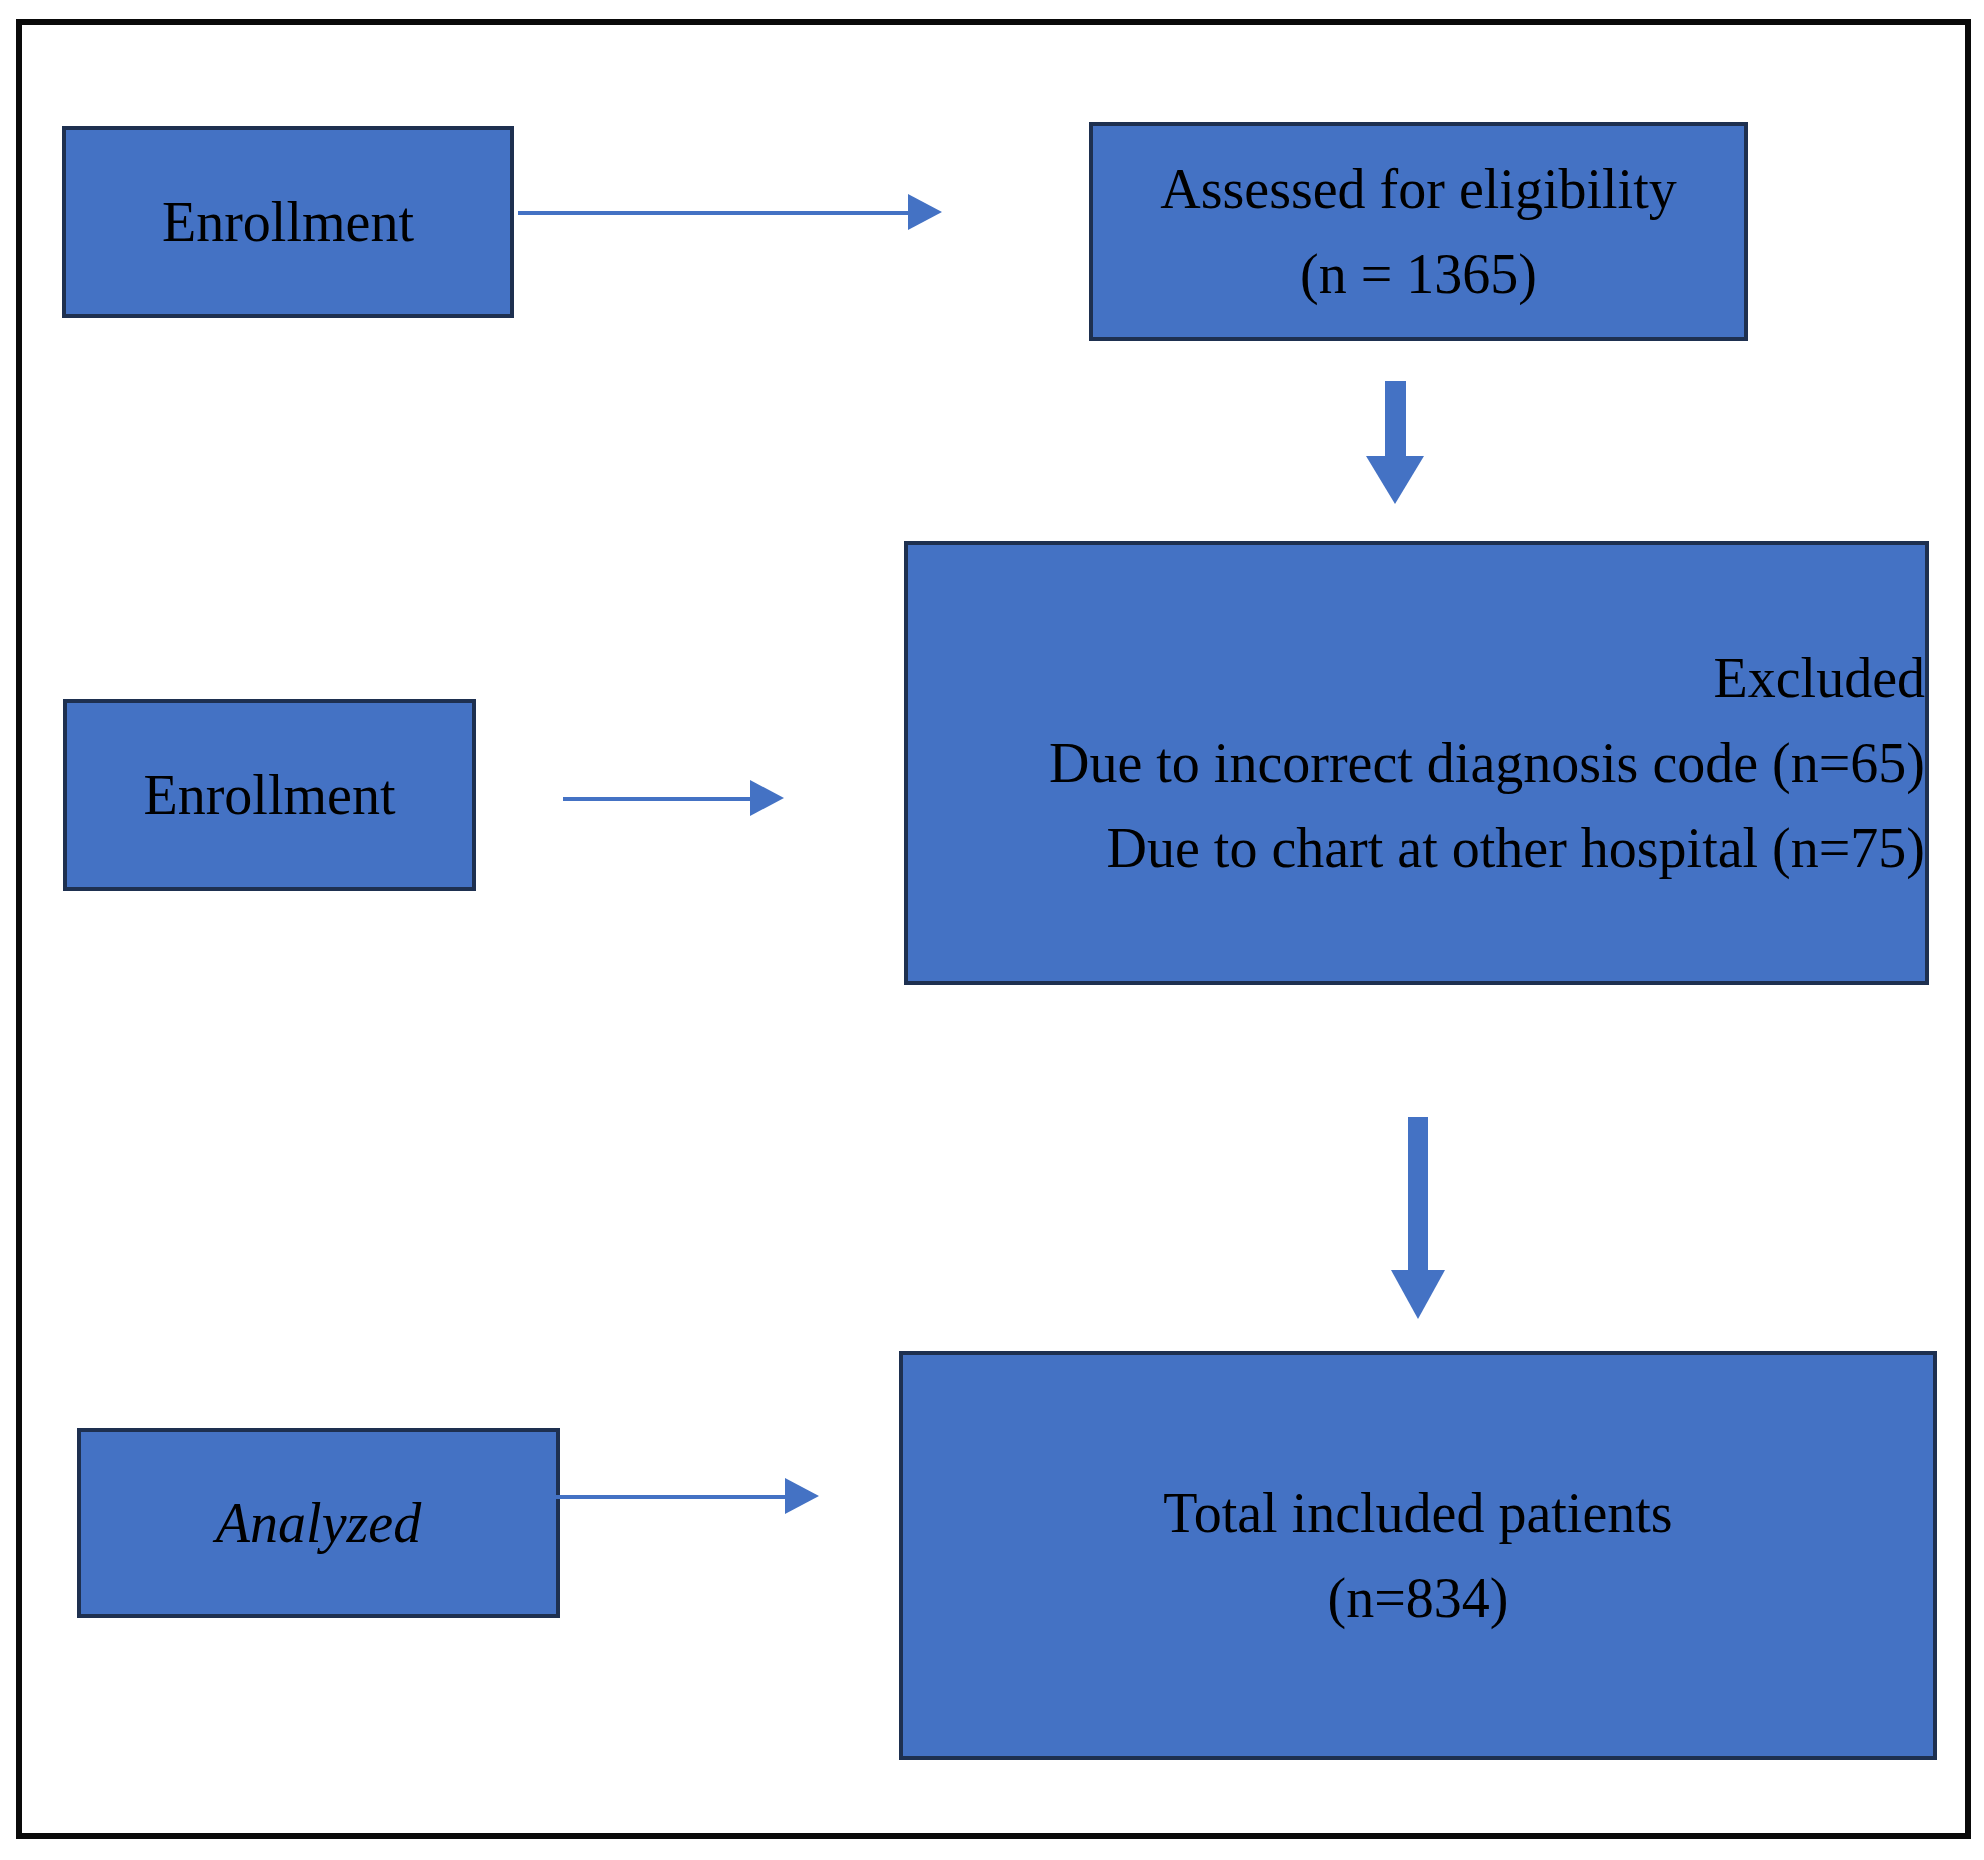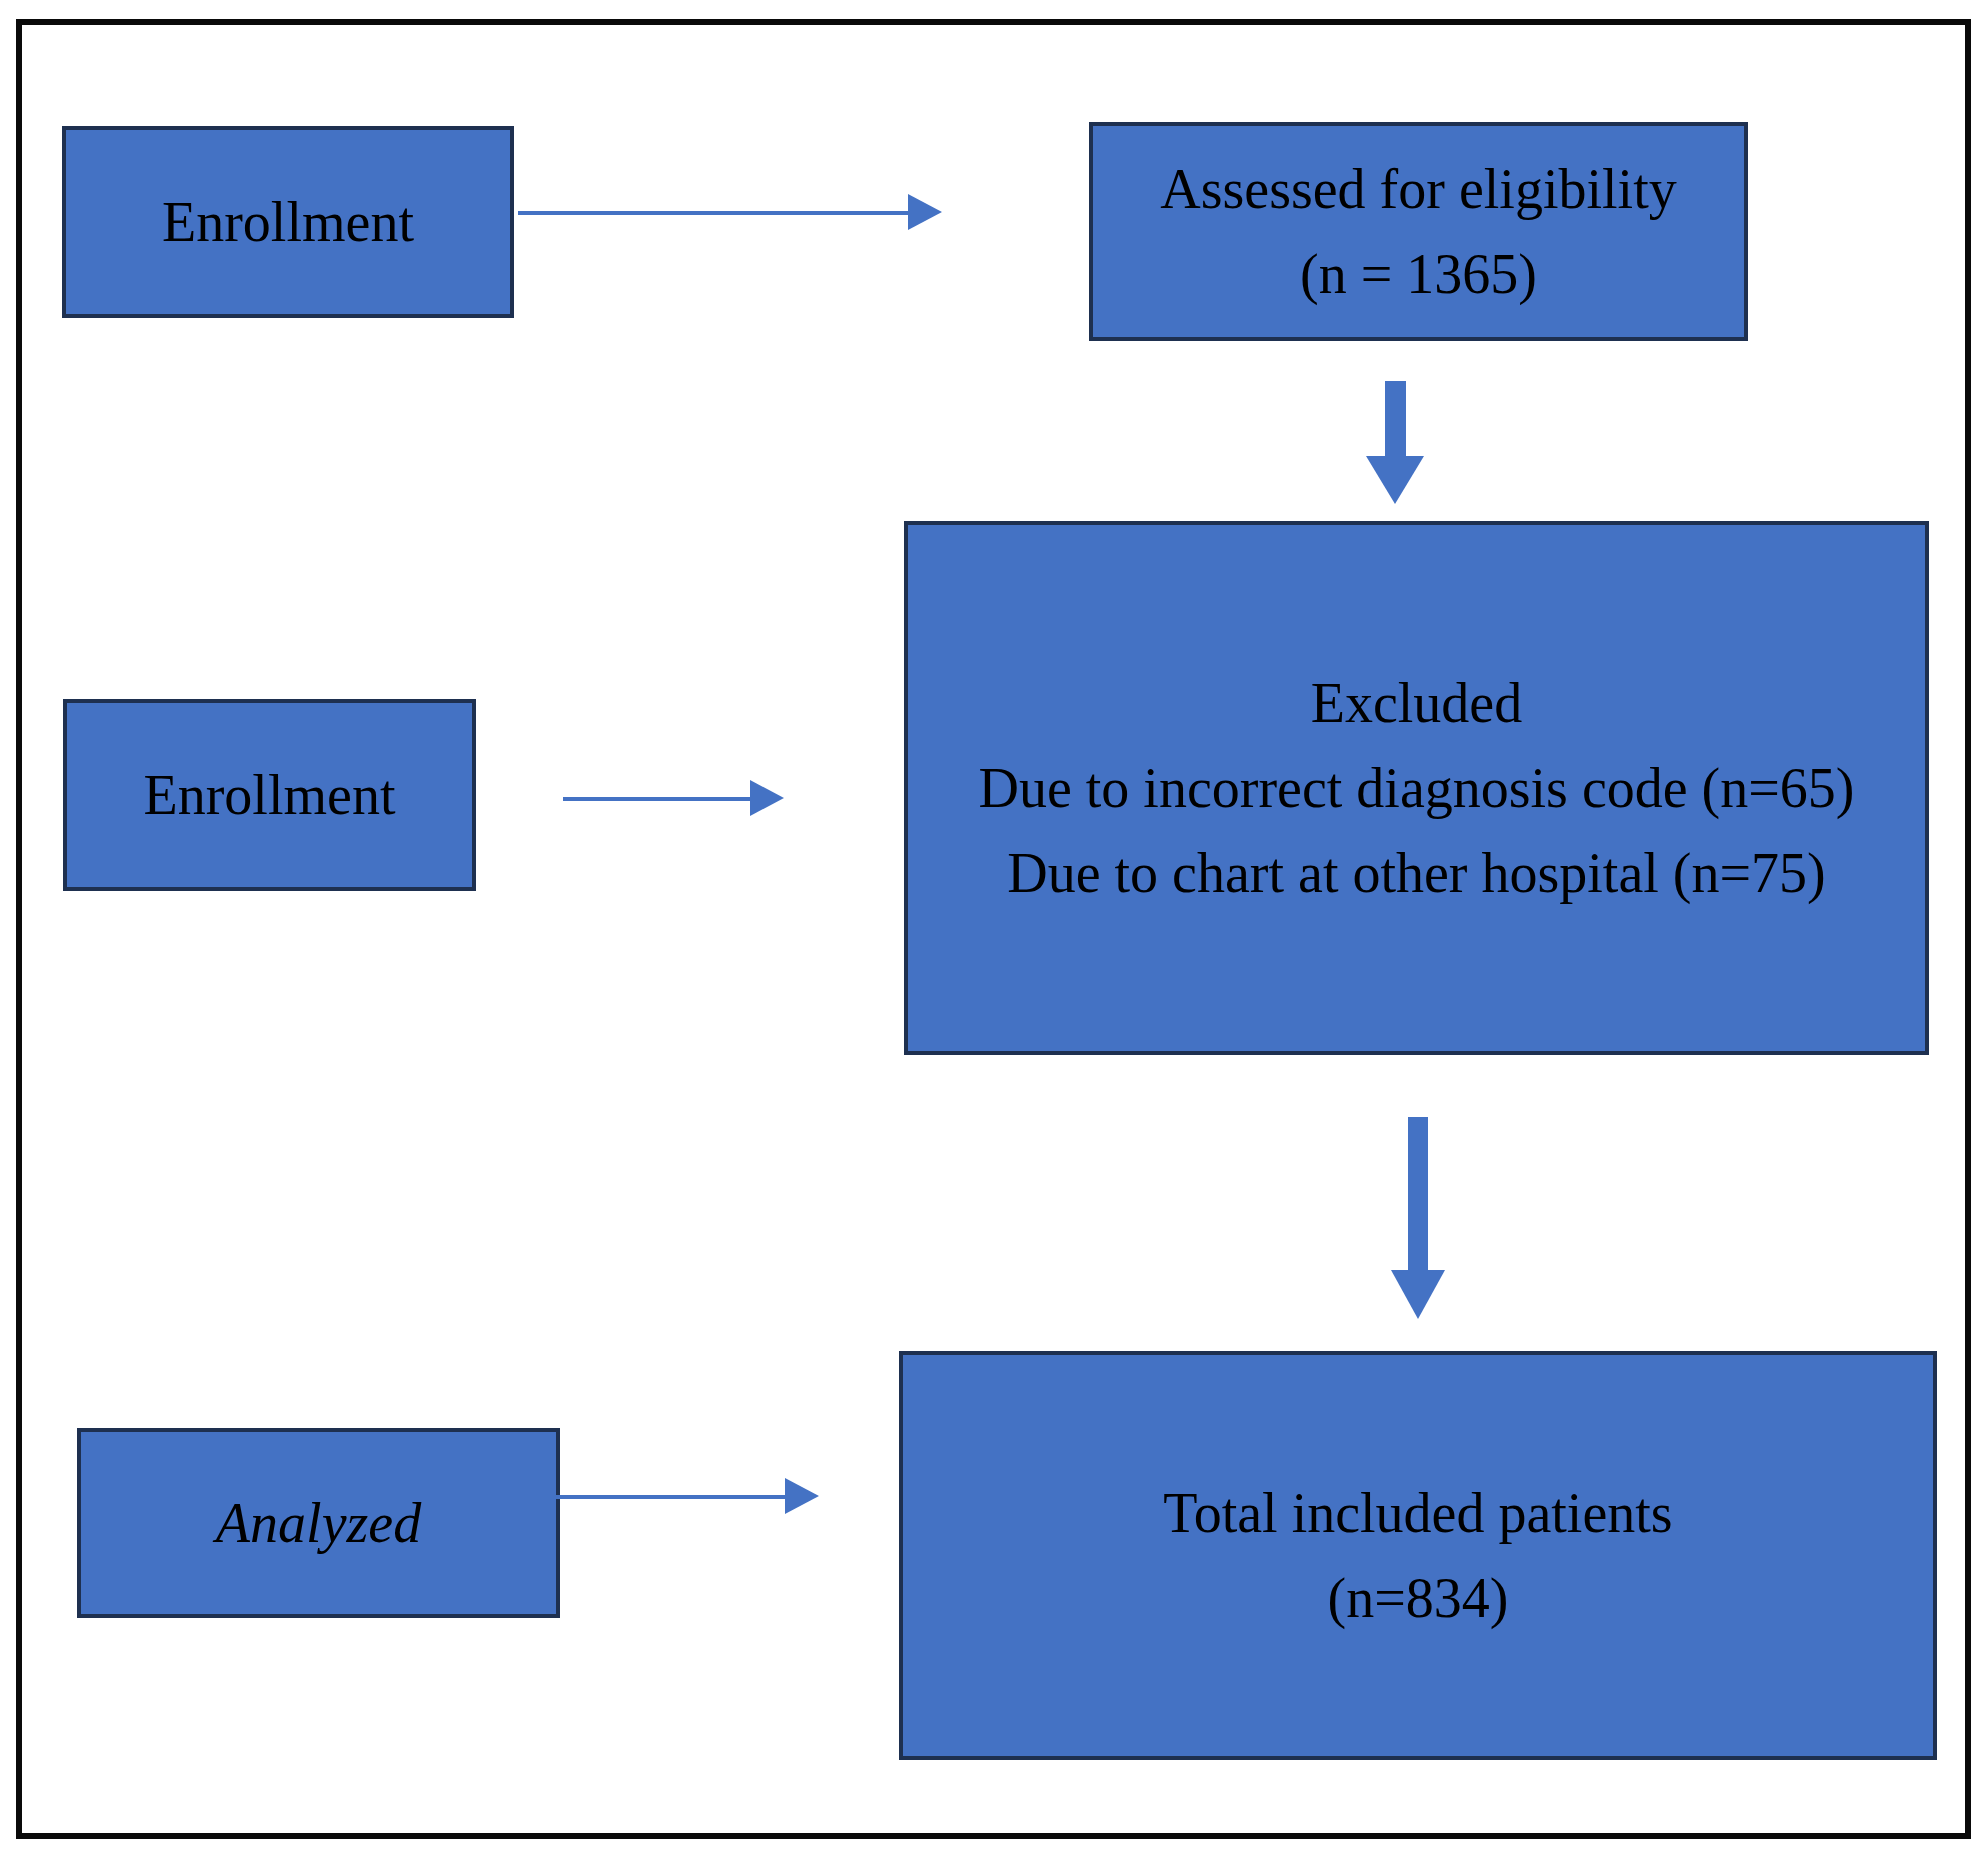--- a/index.html
+++ b/index.html
@@ -40,7 +40,7 @@
 
   
   .box-assessed { left: 1089px; top: 122px;  width: 659px;  height: 219px; }
-  .box-excluded { left: 904px; top: 521px;  width: 1025px; height: 534px; }
+  .box-excluded { left: 904px; top: 541px;  width: 1025px; height: 444px; align-items: flex-end; }
   .box-total    { left: 899px; top: 1351px; width: 1038px; height: 409px; }
 
   

